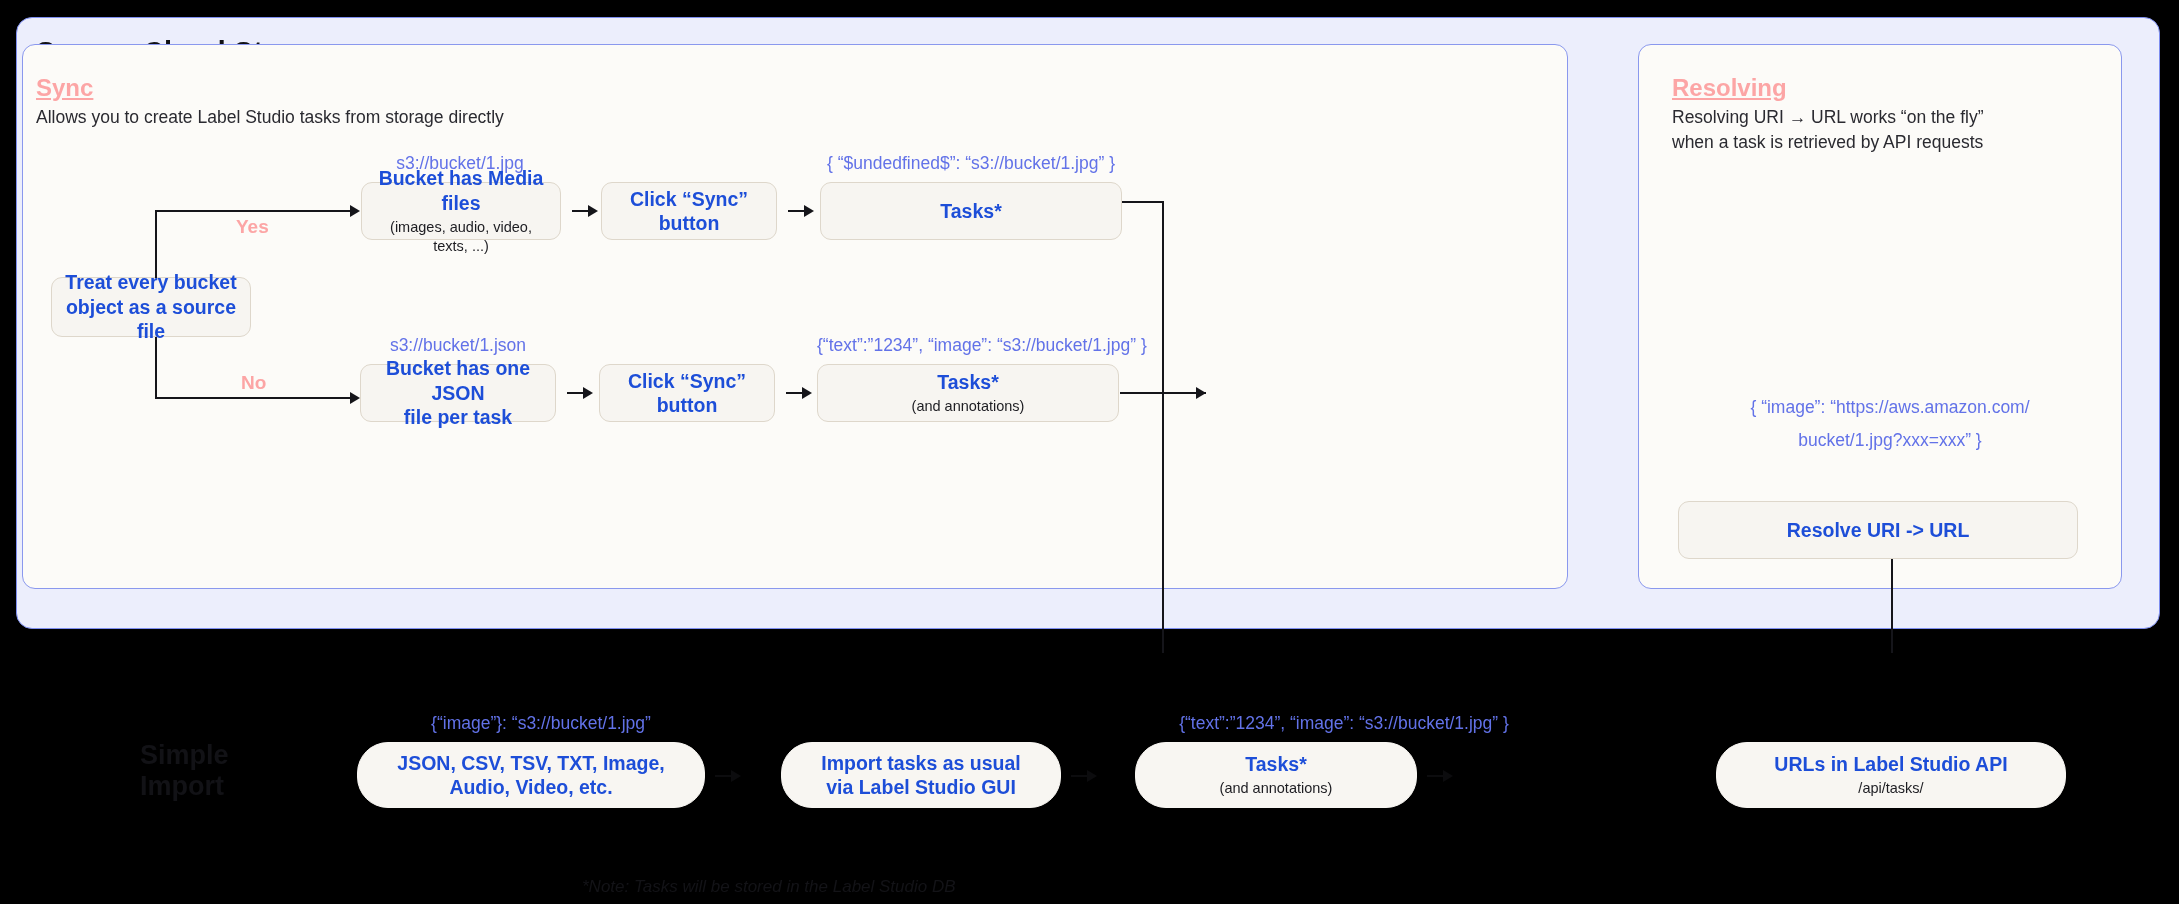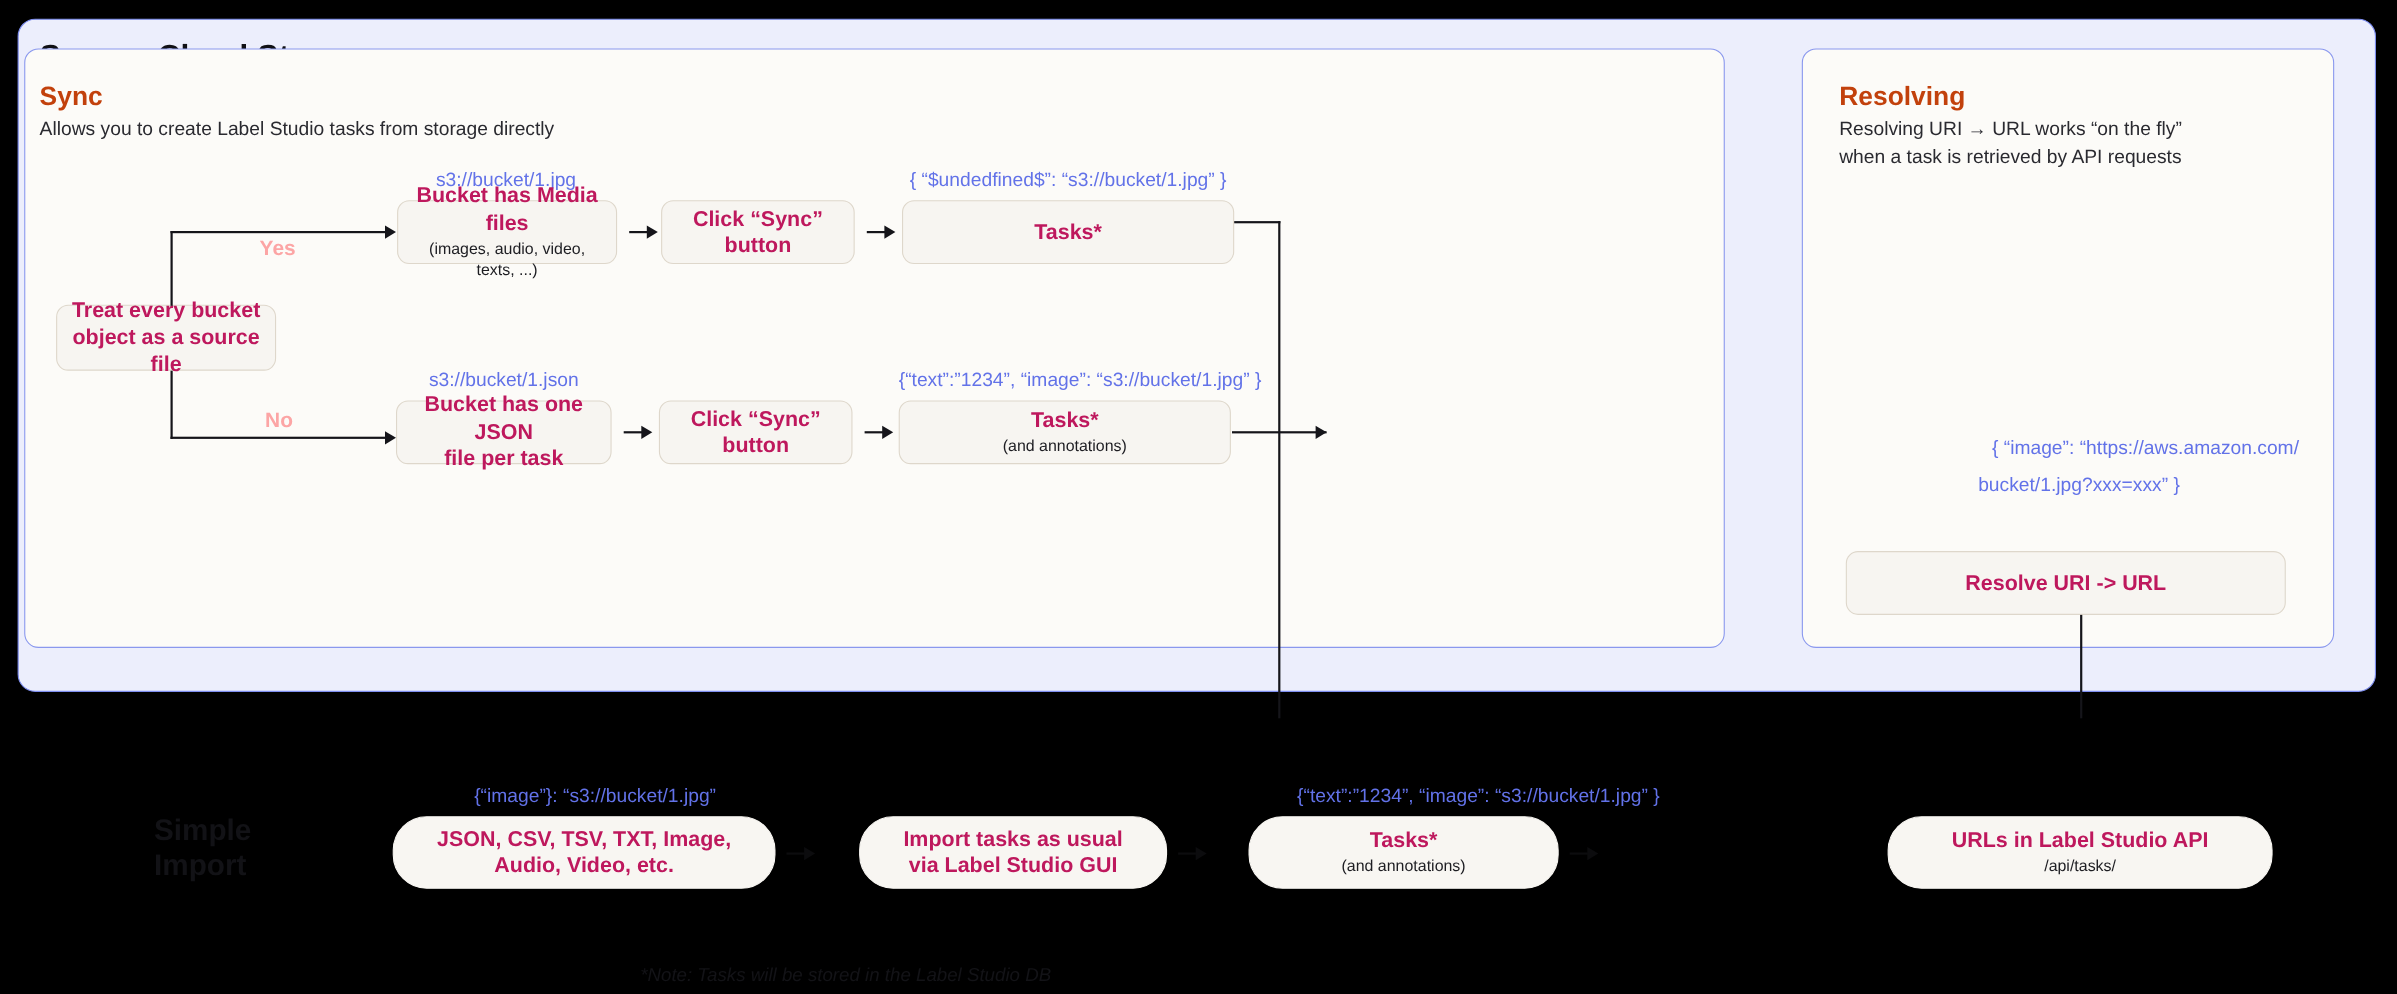--- a/index.html
+++ b/index.html
@@ -16,7 +16,7 @@
     border-radius:13px;box-sizing:border-box;}
   .sync-panel{left:22px;top:44px;width:1546px;height:545px;}
   .resolving-panel{left:1638px;top:44px;width:484px;height:545px;}
-  .panel-h{position:absolute;font-size:24px;font-weight:bold;color:#c2410c;}
+  .panel-h{position:absolute;font-size:24px;font-weight:bold;color:#fca5a5;text-decoration:underline;}
   .panel-sub{position:absolute;font-size:17.5px;color:#2a2a30;line-height:1.45;}
 
   

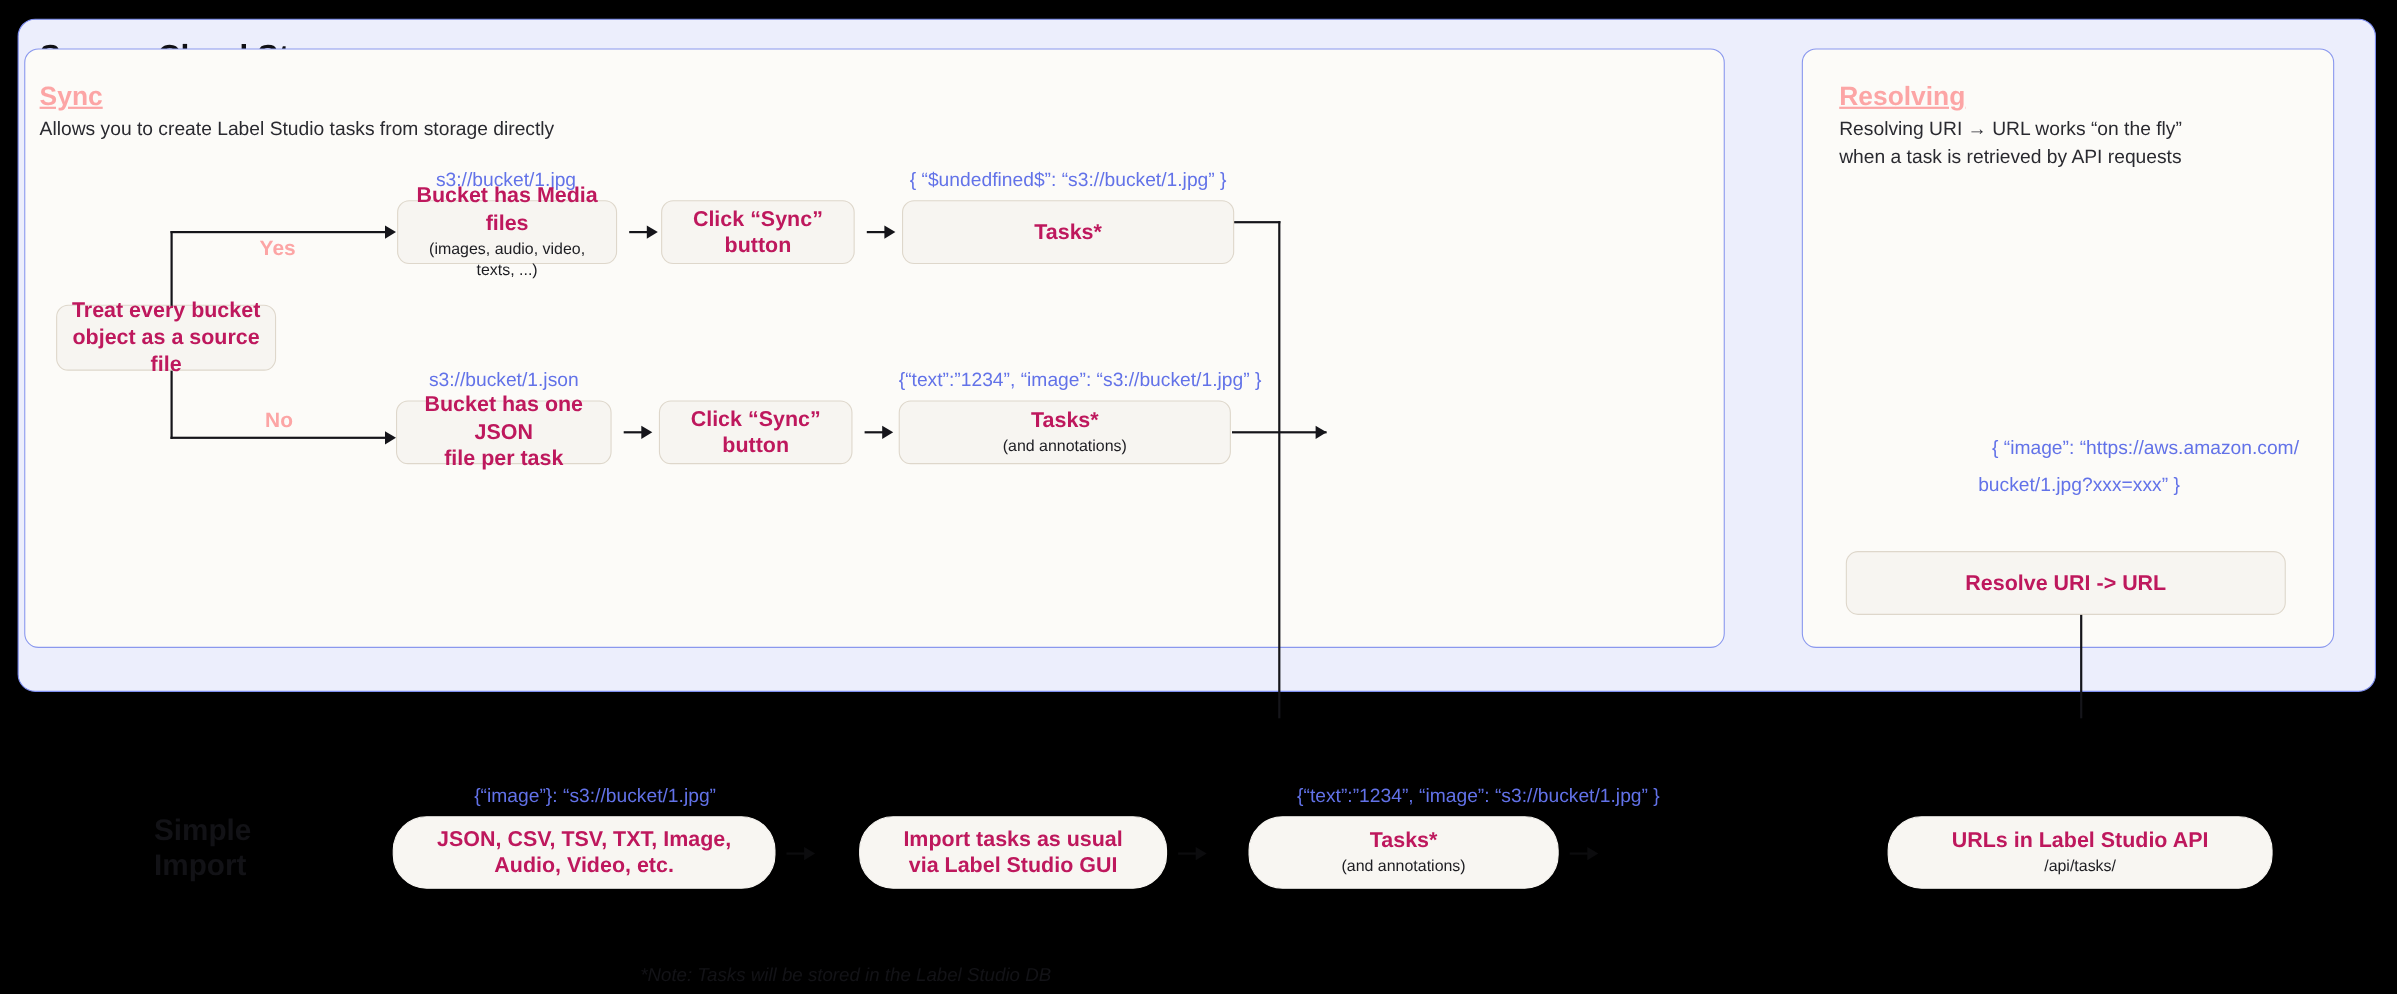--- a/index.html
+++ b/index.html
@@ -23,7 +23,7 @@
   .nodebox{position:absolute;background:#f7f5f1;border:1.3px solid #ded7cb;
     border-radius:11px;box-sizing:border-box;display:flex;flex-direction:column;
     align-items:center;justify-content:center;text-align:center;padding:4px 10px;}
-  .nodebox .t1{font-size:19.5px;font-weight:bold;color:#be185d;line-height:1.25;}
+  .nodebox .t1{font-size:19.5px;font-weight:bold;color:#1d4ed8;line-height:1.25;}
   .nodebox .t2{font-size:14.5px;color:#1d1d22;line-height:1.3;margin-top:3px;}
   .nodebox.dark-bg{background:#f8f6f2;border-color:#f8f6f2;border-radius:31px;}
 

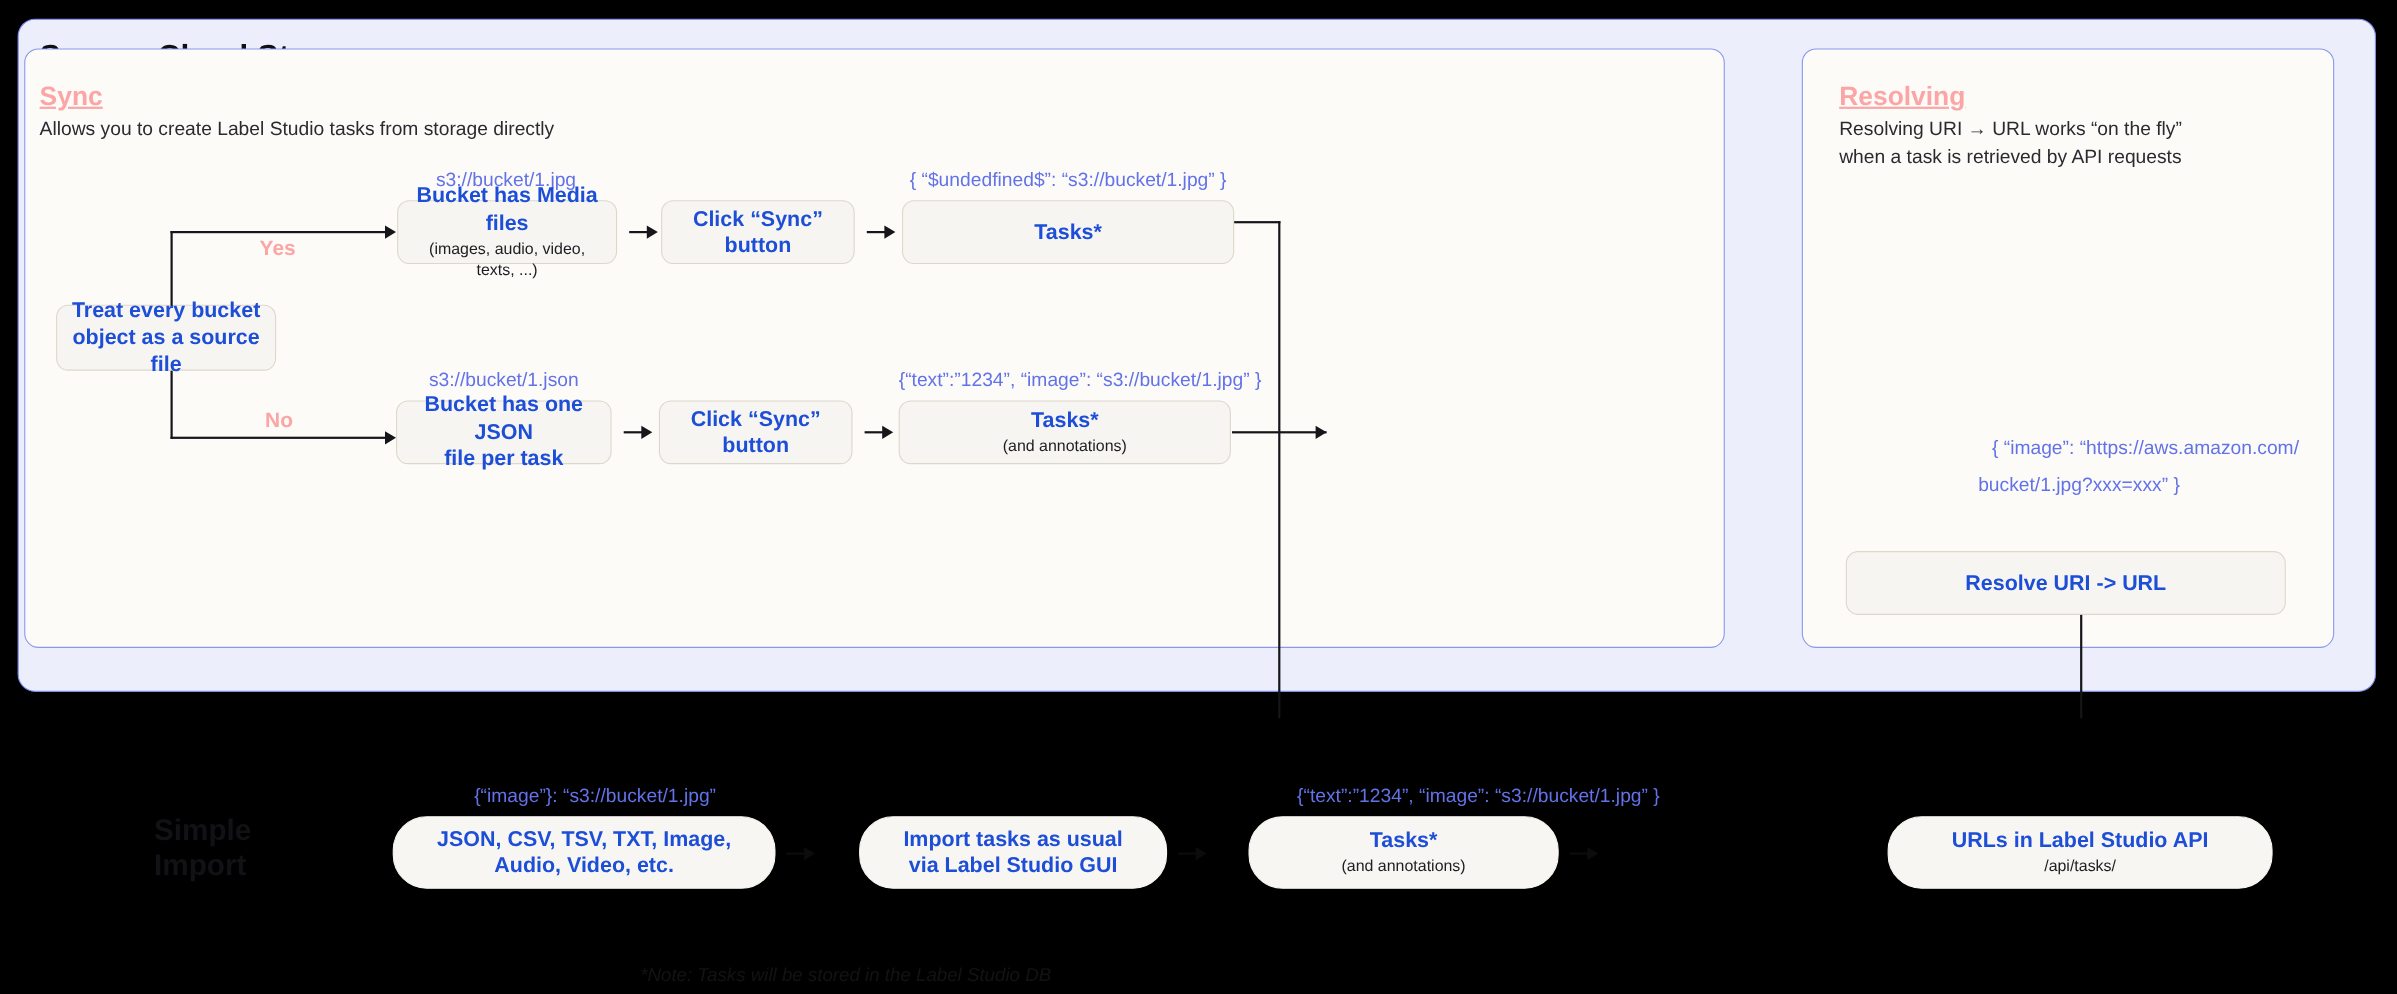--- a/index.html
+++ b/index.html
@@ -129,7 +129,7 @@
   <div class="panel-sub" style="left:1672px;top:105px;width:430px;">Resolving URI → URL works “on the fly”</div>
   <div class="panel-sub" style="left:1672px;top:130px;width:430px;">when a task is retrieved by API requests</div>
 
-  <div class="code-label wrap" style="left:1690px;top:396px;width:400px;text-align:right;">{ “image”: “https://aws.amazon.com/</div>
+  <div class="code-label wrap" style="left:1690px;top:396px;width:400px;">{ “image”: “https://aws.amazon.com/</div>
   <div class="code-label wrap" style="left:1690px;top:429px;width:400px;">bucket/1.jpg?xxx=xxx” }</div>
 
   <div class="nodebox" style="left:1678px;top:501px;width:400px;height:58px;">

